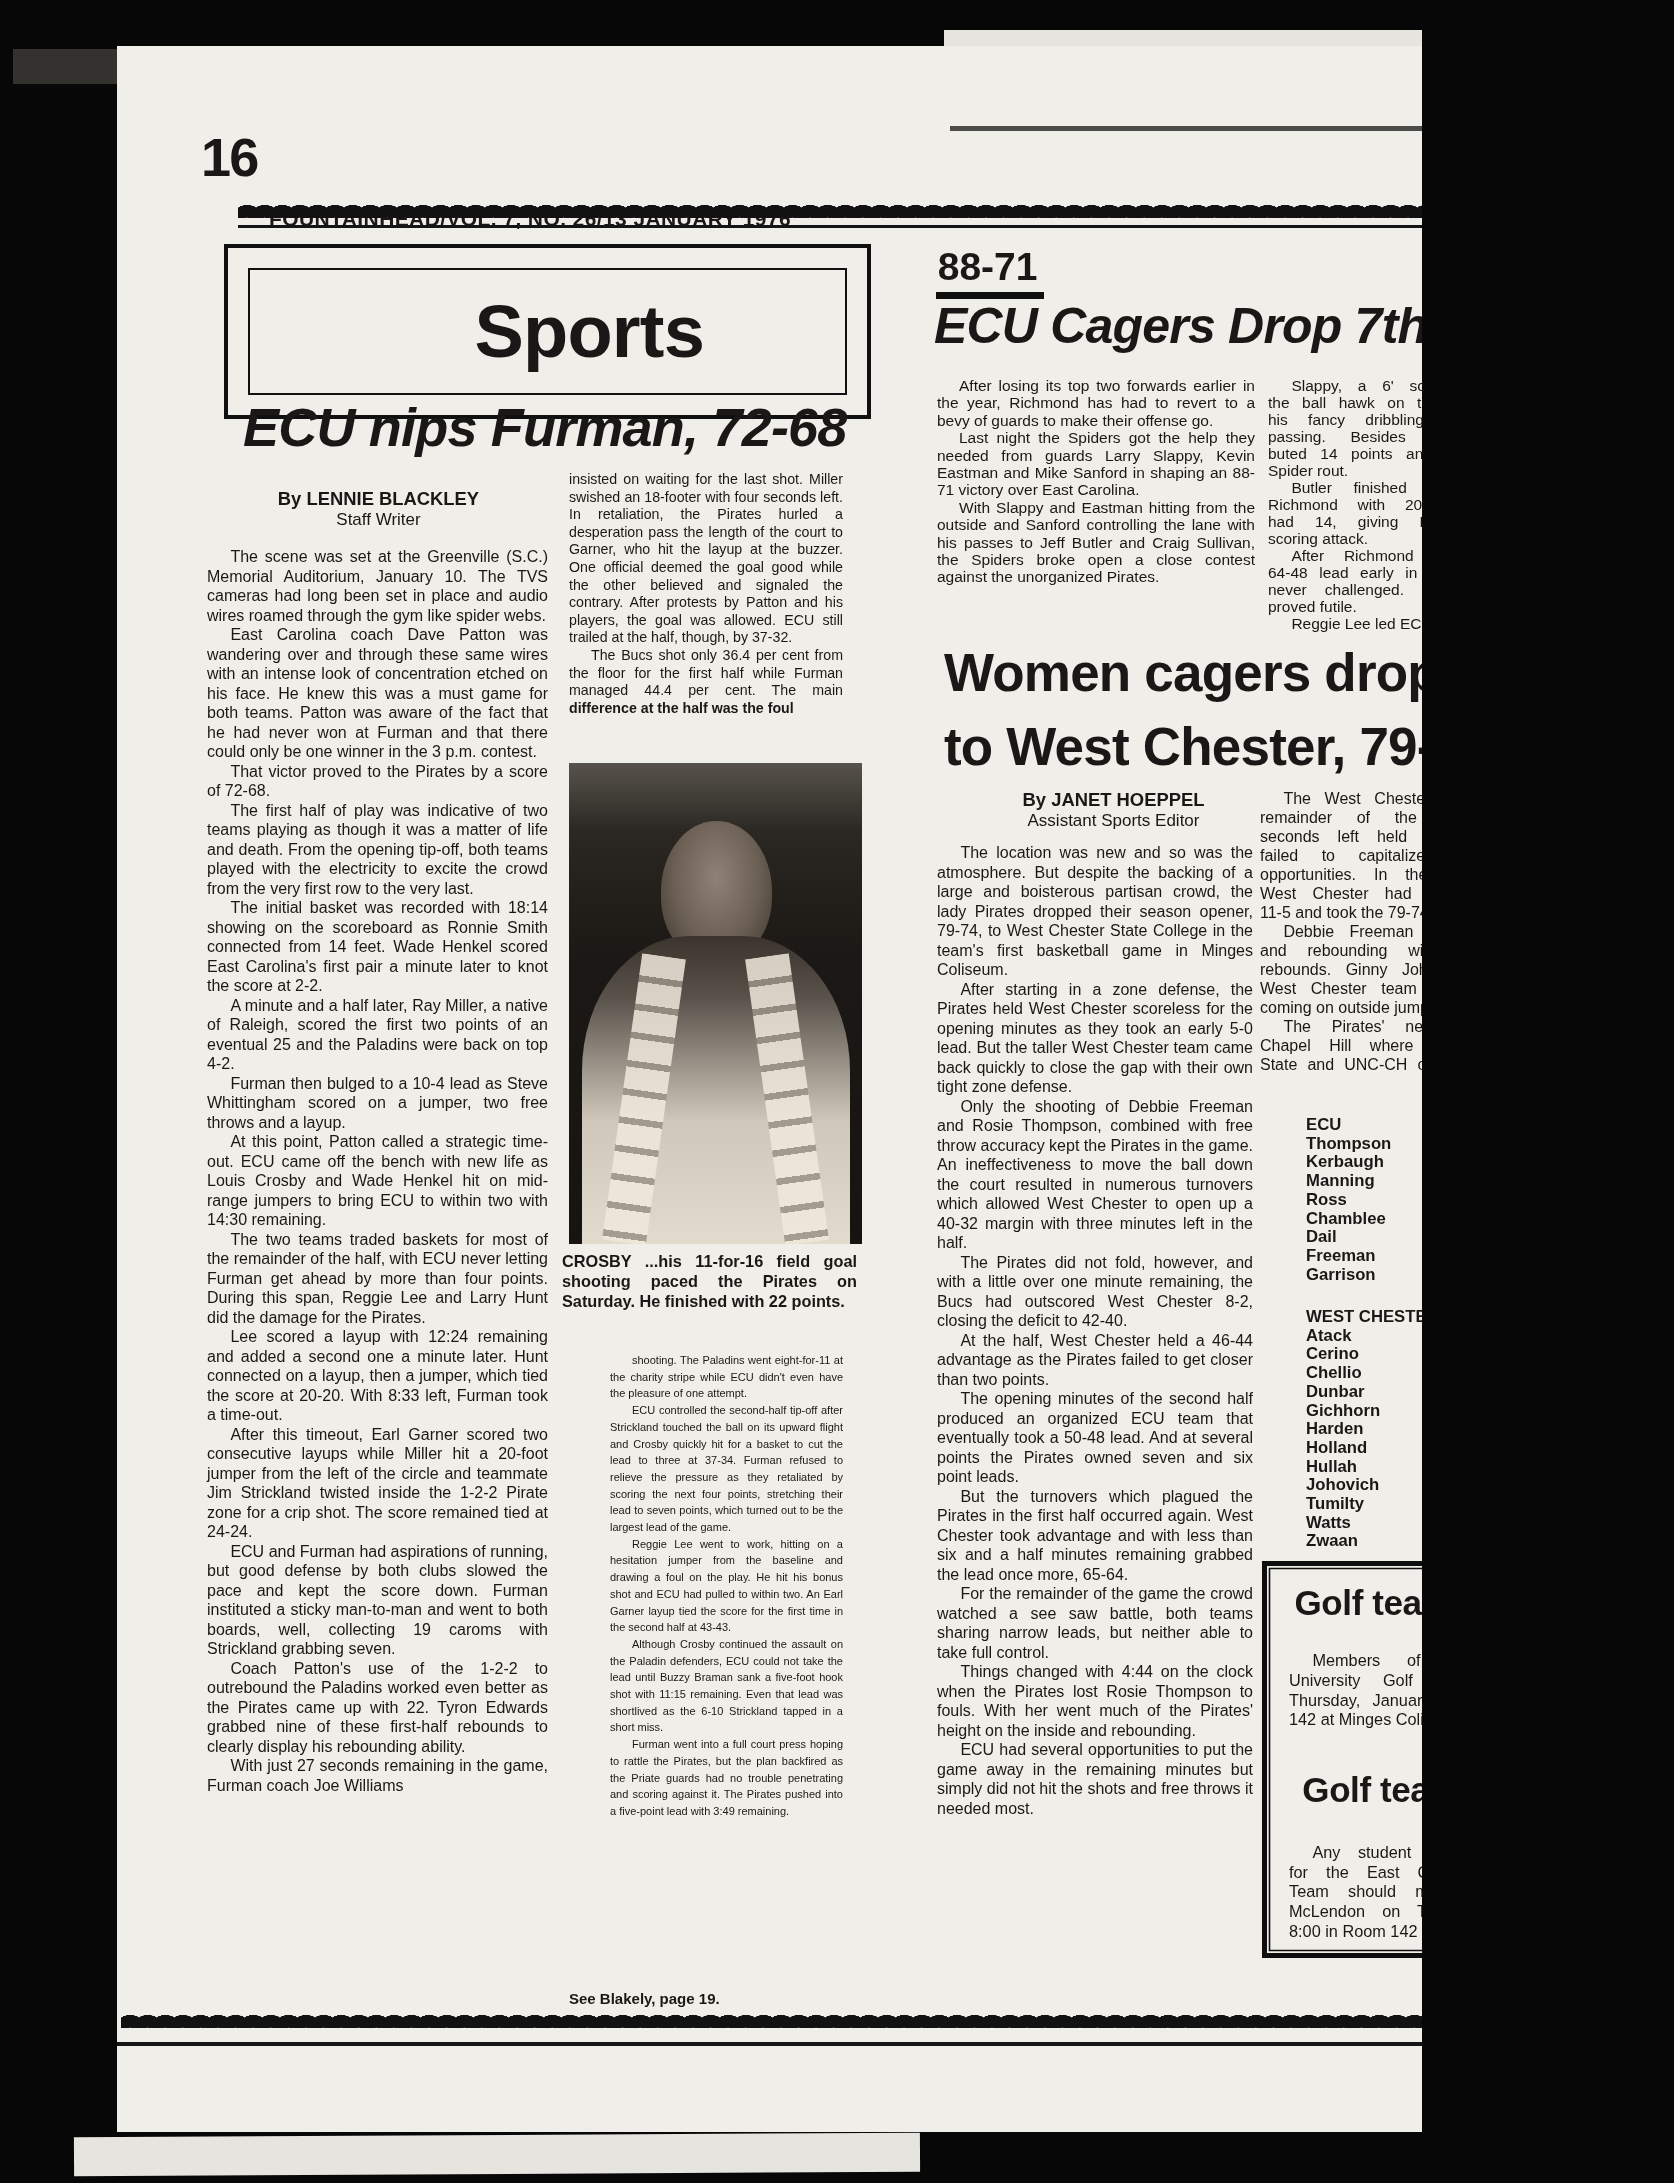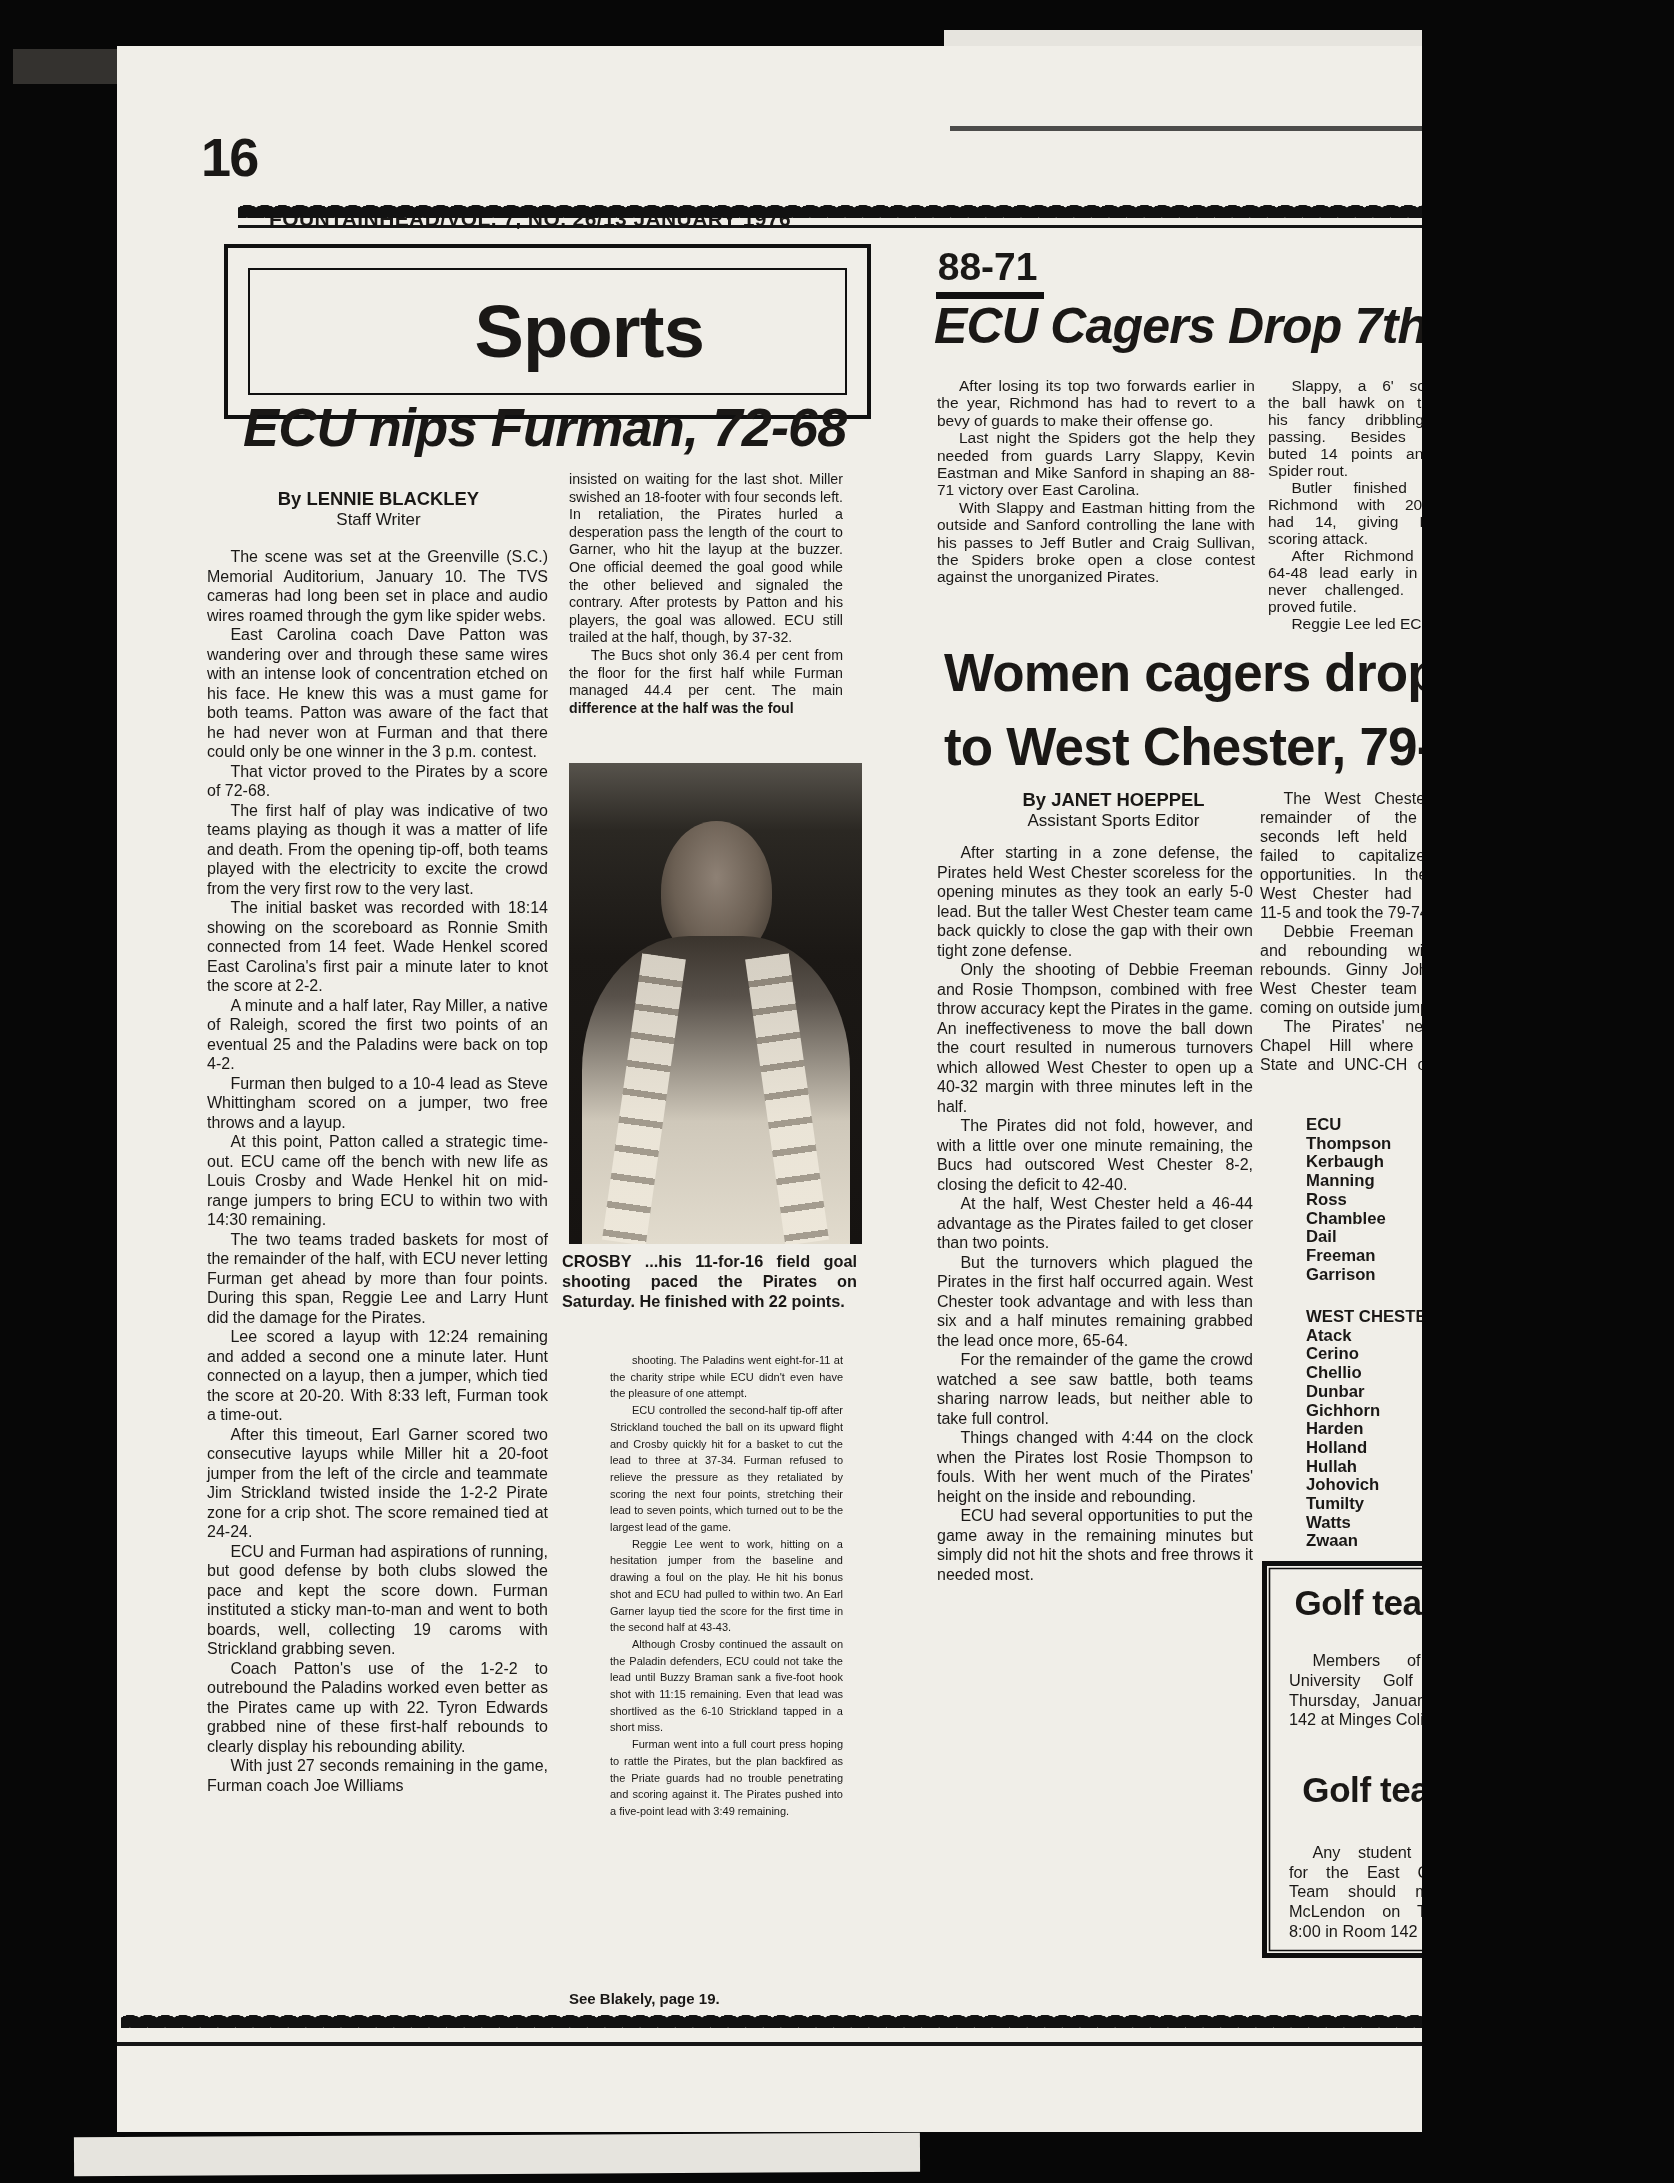--- a/index.html
+++ b/index.html
@@ -176,6 +176,7 @@
     </div>
 
     <div class="abs bodycol" style="left:820px;top:797px;width:316px;">
+        <p>The location was new and so was the atmosphere. But despite the backing of a large and boisterous partisan crowd, the lady Pirates dropped their season opener, 79-74, to West Chester State College in the team's first basketball game in Minges Coliseum.</p>
         <p>After starting in a zone defense, the Pirates held West Chester scoreless for the opening minutes as they took an early 5-0 lead. But the taller West Chester team came back quickly to close the gap with their own tight zone defense.</p>
         <p>Only the shooting of Debbie Freeman and Rosie Thompson, combined with free throw accuracy kept the Pirates in the game. An ineffectiveness to move the ball down the court resulted in numerous turnovers which allowed West Chester to open up a 40-32 margin with three minutes left in the half.</p>
         <p>The Pirates did not fold, however, and with a little over one minute remaining, the Bucs had outscored West Chester 8-2, closing the deficit to 42-40.</p>

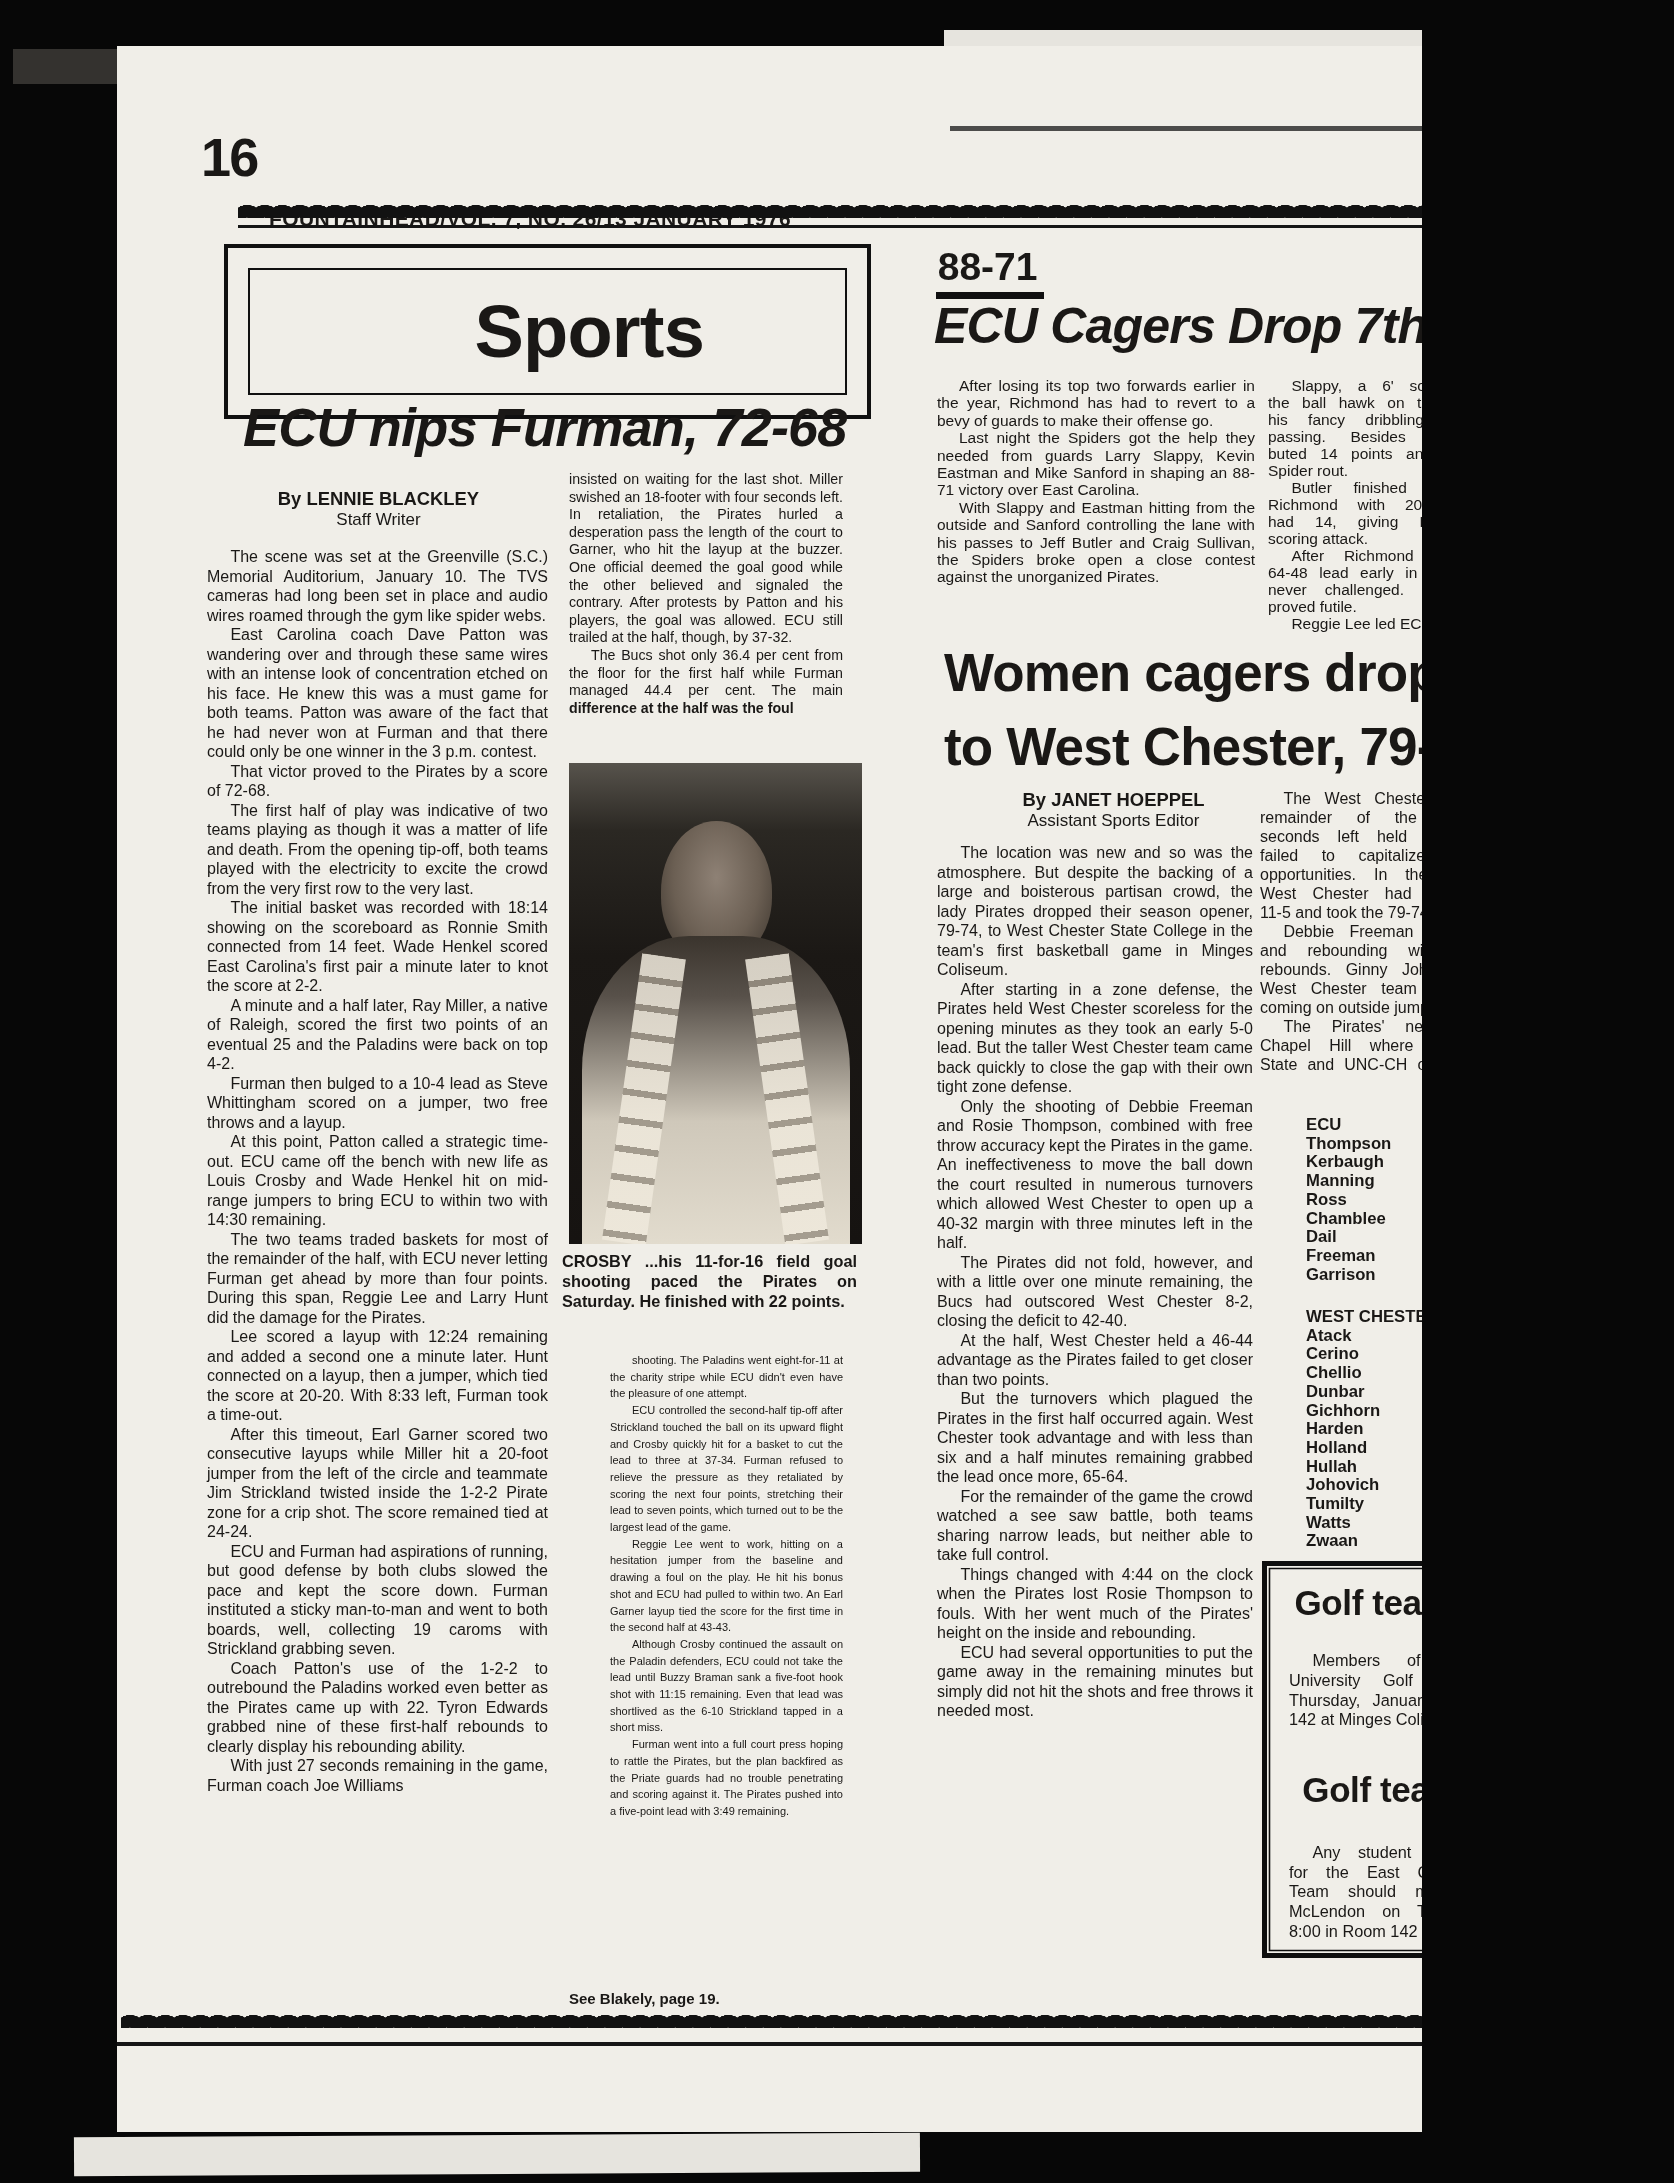--- a/index.html
+++ b/index.html
@@ -181,6 +181,7 @@
         <p>Only the shooting of Debbie Freeman and Rosie Thompson, combined with free throw accuracy kept the Pirates in the game. An ineffectiveness to move the ball down the court resulted in numerous turnovers which allowed West Chester to open up a 40-32 margin with three minutes left in the half.</p>
         <p>The Pirates did not fold, however, and with a little over one minute remaining, the Bucs had outscored West Chester 8-2, closing the deficit to 42-40.</p>
         <p>At the half, West Chester held a 46-44 advantage as the Pirates failed to get closer than two points.</p>
+        <p>The opening minutes of the second half produced an organized ECU team that eventually took a 50-48 lead. And at several points the Pirates owned seven and six point leads.</p>
         <p>But the turnovers which plagued the Pirates in the first half occurred again. West Chester took advantage and with less than six and a half minutes remaining grabbed the lead once more, 65-64.</p>
         <p>For the remainder of the game the crowd watched a see saw battle, both teams sharing narrow leads, but neither able to take full control.</p>
         <p>Things changed with 4:44 on the clock when the Pirates lost Rosie Thompson to fouls. With her went much of the Pirates' height on the inside and rebounding.</p>

